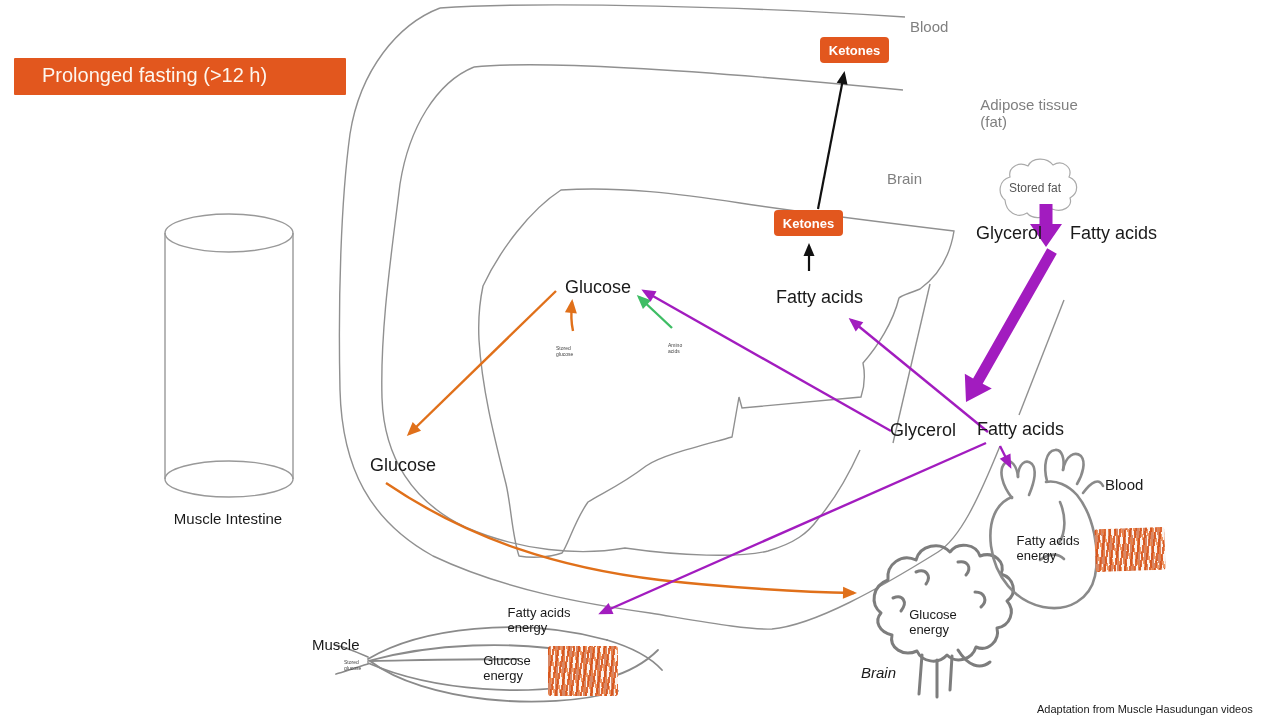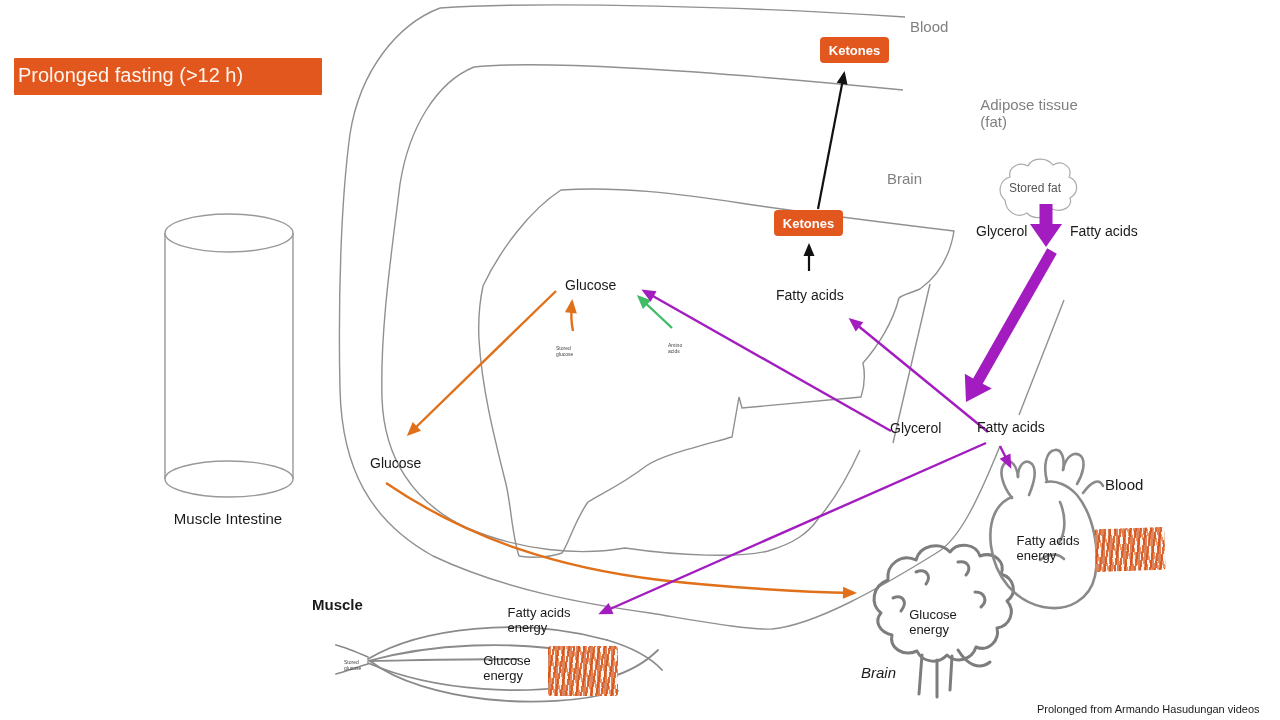--- a/index.html
+++ b/index.html
@@ -16,7 +16,7 @@
   .ctr{transform:translateX(-50%);text-align:left;}
   .obox{position:absolute;background:#E2571E;color:#fff;font-weight:bold;font-size:13px;
         display:flex;align-items:center;justify-content:center;border-radius:4px;}
-  #title-banner{position:absolute;left:14px;top:58px;width:292px;padding:4px 12px 6px 4px;
+  #title-banner{position:absolute;left:14px;top:58px;width:292px;padding:4px 12px 6px 28px;
         background:#E2571E;color:#FDF6EE;font-size:20px;line-height:27px;border-radius:1px;}
   .patch{position:absolute;border-radius:3px;
      background:

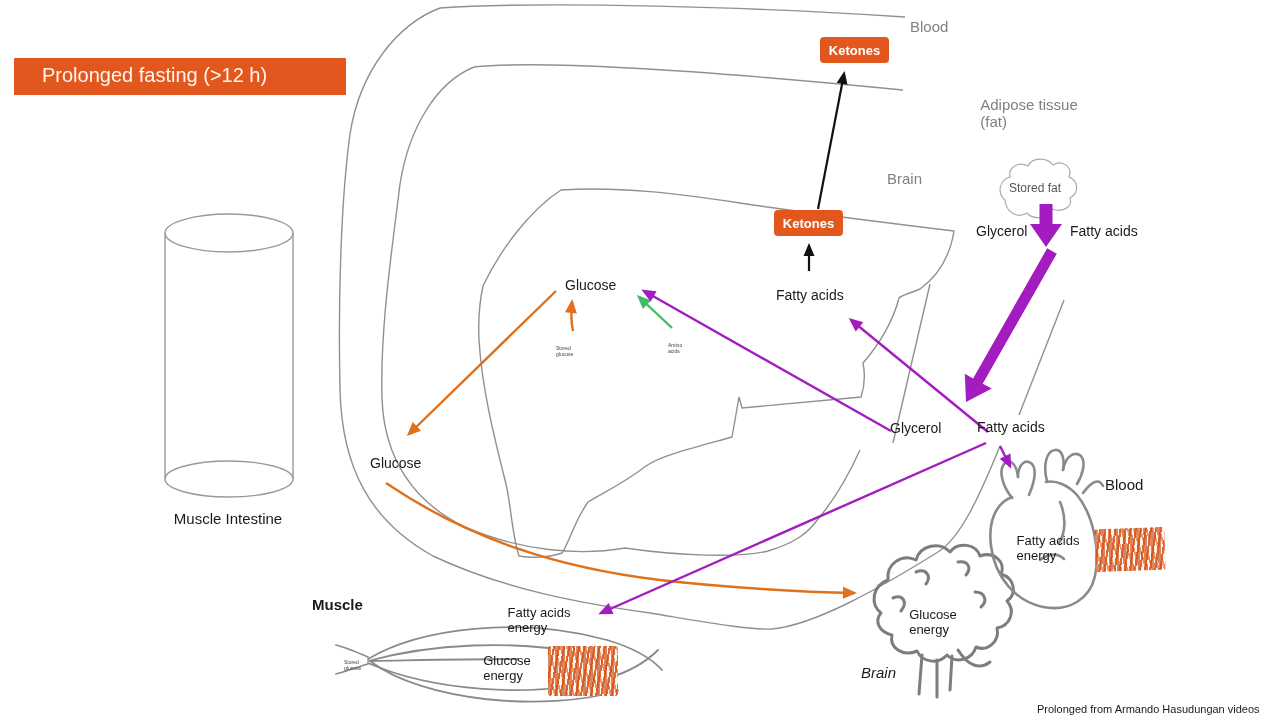--- a/index.html
+++ b/index.html
@@ -9,7 +9,7 @@
   .lbl{position:absolute;color:#1a1a1a;white-space:pre-line;line-height:1.15;}
   .gray{color:#808080;}
   .sz15{font-size:15px;}
-  .sz14{font-size:14px;}
+  .sz14{font-size:18px;}
   .sz13{font-size:13px;}
   .sz11{font-size:11px;}
   .tiny{font-size:5px;color:#444;line-height:1.1;}

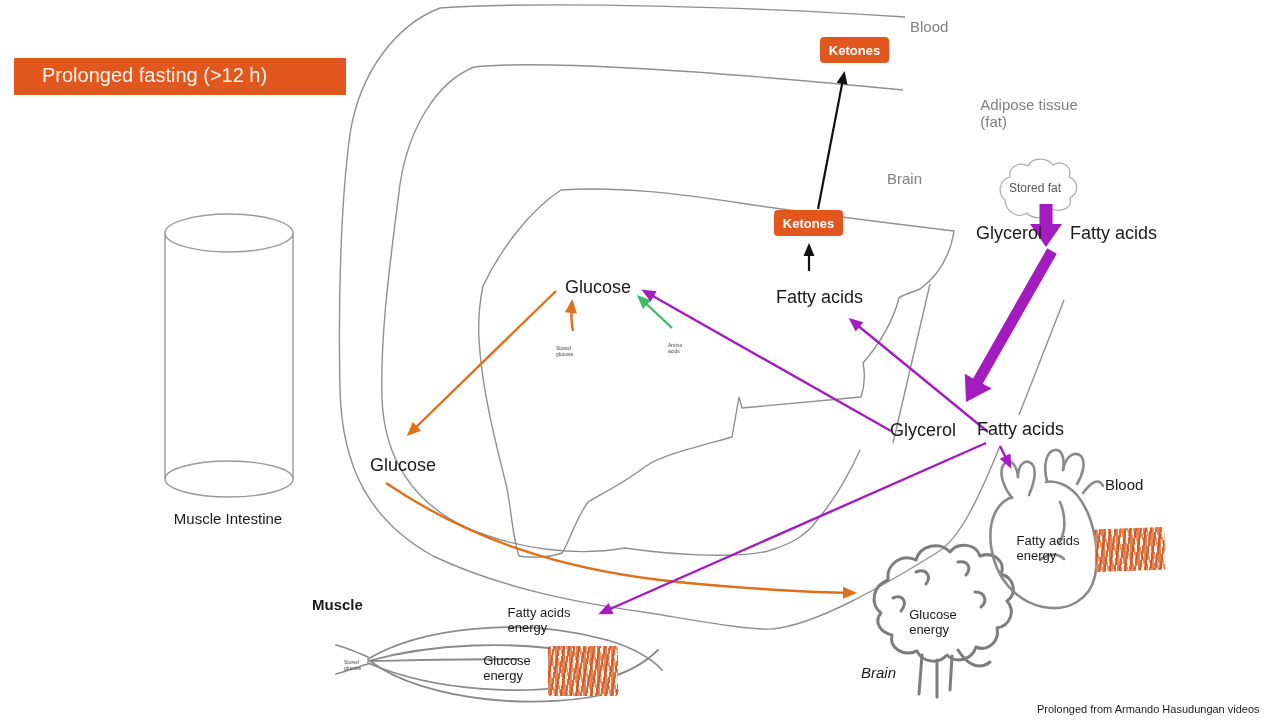--- a/index.html
+++ b/index.html
@@ -157,7 +157,7 @@
 (fat)</div>
   <div class="lbl gray sz15" style="left:887px;top:170px;">Brain</div>
   <div class="lbl sz15 ctr" style="left:228px;top:510px;">Muscle Intestine</div>
-  <div class="lbl sz15" style="left:312px;top:596px;font-weight:bold;">Muscle</div>
+  <div class="lbl sz15" style="left:312px;top:636px;">Muscle</div>
   <div class="lbl sz15" style="left:861px;top:664px;font-style:italic;">Brain</div>
   <div class="lbl sz15" style="left:1105px;top:476px;">Blood</div>
 

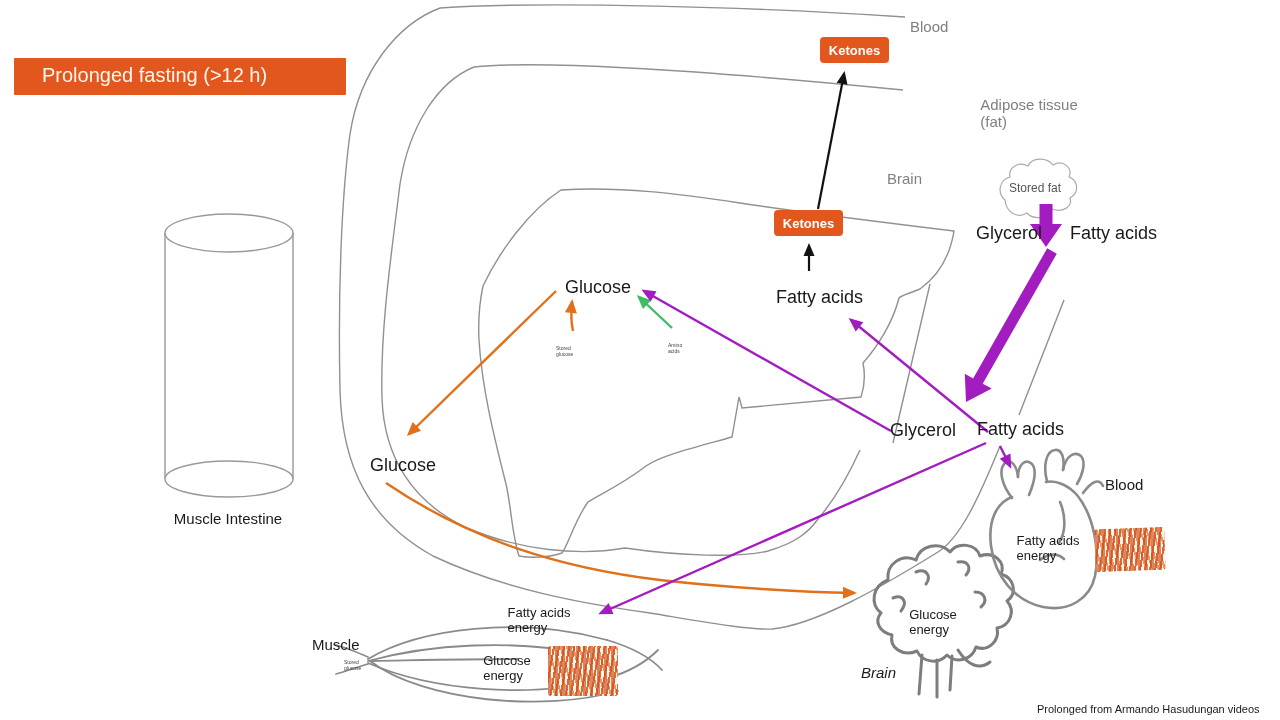--- a/index.html
+++ b/index.html
@@ -188,7 +188,7 @@
   <div class="patch" style="left:1095px;top:528px;width:70px;height:43px;transform:rotate(-2deg);"></div>
   <div class="patch" style="left:548px;top:646px;width:70px;height:50px;"></div>
 
-  <div class="lbl sz11" style="left:1037px;top:703px;">Prolonged from Armando Hasudungan videos</div>
+  <div class="lbl sz11" style="left:1037px;top:703px;">Adaptation from Muscle Hasudungan videos</div>
 
 </div>
 

